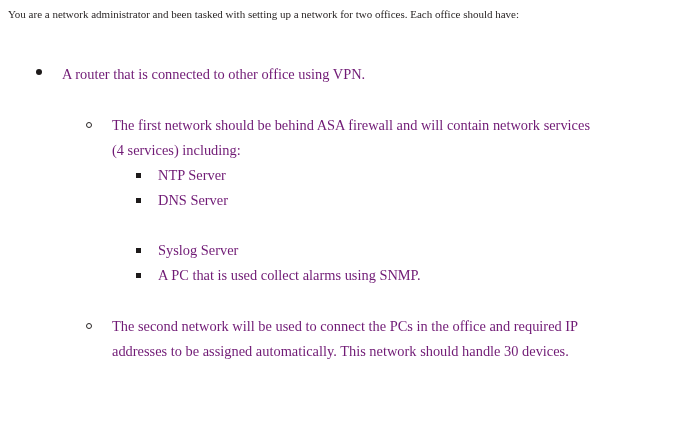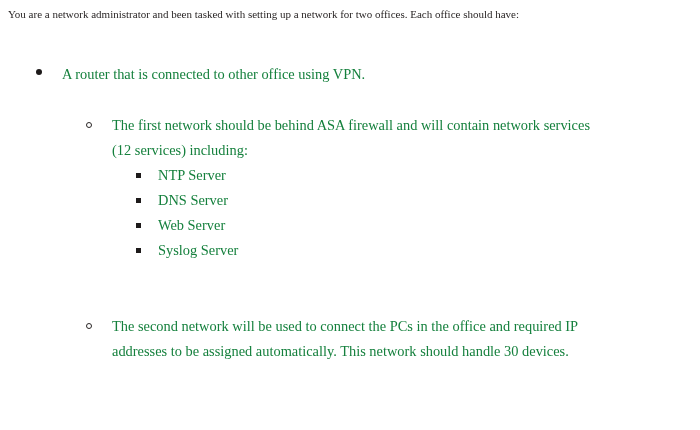--- a/index.html
+++ b/index.html
@@ -55,7 +55,7 @@
     flex: 1 1 auto;
     font-size: 14.4px;
     line-height: 24.6px;
-    color: #15803d;
+    color: #701a75;
   }
 
   

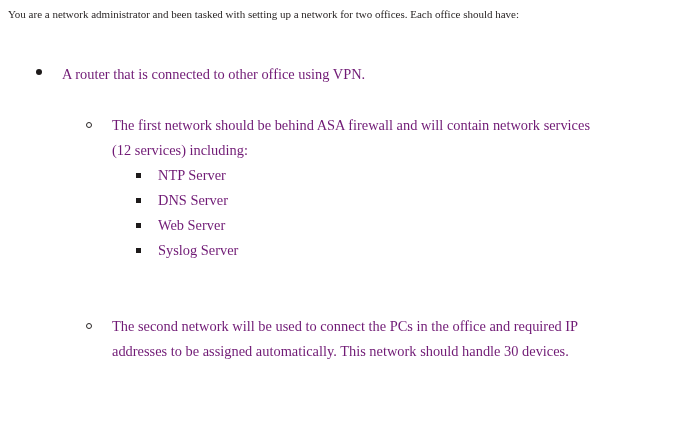--- a/index.html
+++ b/index.html
@@ -126,7 +126,7 @@
 
   <div class="block lvl2" style="top:113px;">
     <span class="marker"><span class="glyph"></span></span>
-    <span class="body-text">The first network should be behind ASA firewall and will contain network services (12 services) including:</span>
+    <span class="body-text">The first network should be behind ASA firewall and will contain network services (4 services) including:</span>
   </div>
 
   <div class="block lvl3" style="top:163px;">

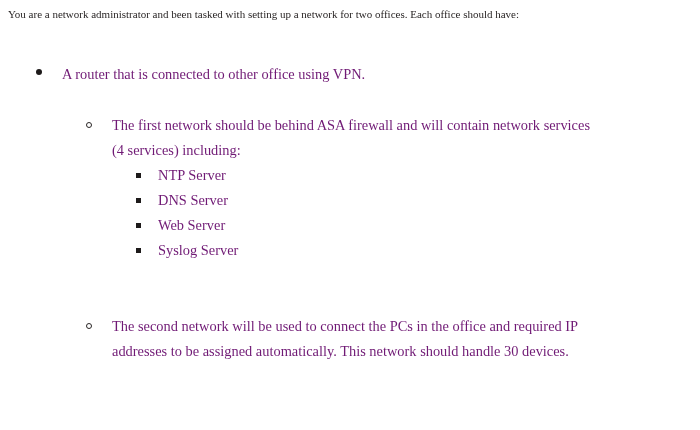--- a/index.html
+++ b/index.html
@@ -139,10 +139,6 @@
     <span class="body-text">DNS Server</span>
   </div>
 
-  <div class="block lvl3" style="top:213px;">
-    <span class="marker"><span class="glyph"></span></span>
-    <span class="body-text">Web Server</span>
-  </div>
 
   <div class="block lvl3" style="top:238px;align-items:center;">
     <span class="marker"><span class="glyph"></span></span>

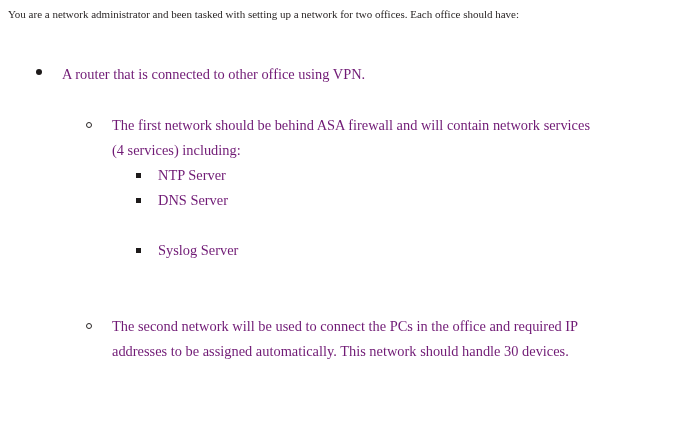--- a/index.html
+++ b/index.html
@@ -145,6 +145,10 @@
     <span class="body-text">Syslog Server</span>
   </div>
 
+  <div class="block lvl3" style="top:263px;">
+    <span class="marker"><span class="glyph"></span></span>
+    <span class="body-text">A PC that is used collect alarms using SNMP.</span>
+  </div>
 
   <div class="block lvl2" style="top:288px;margin-top:26px;">
     <span class="marker"><span class="glyph"></span></span>

